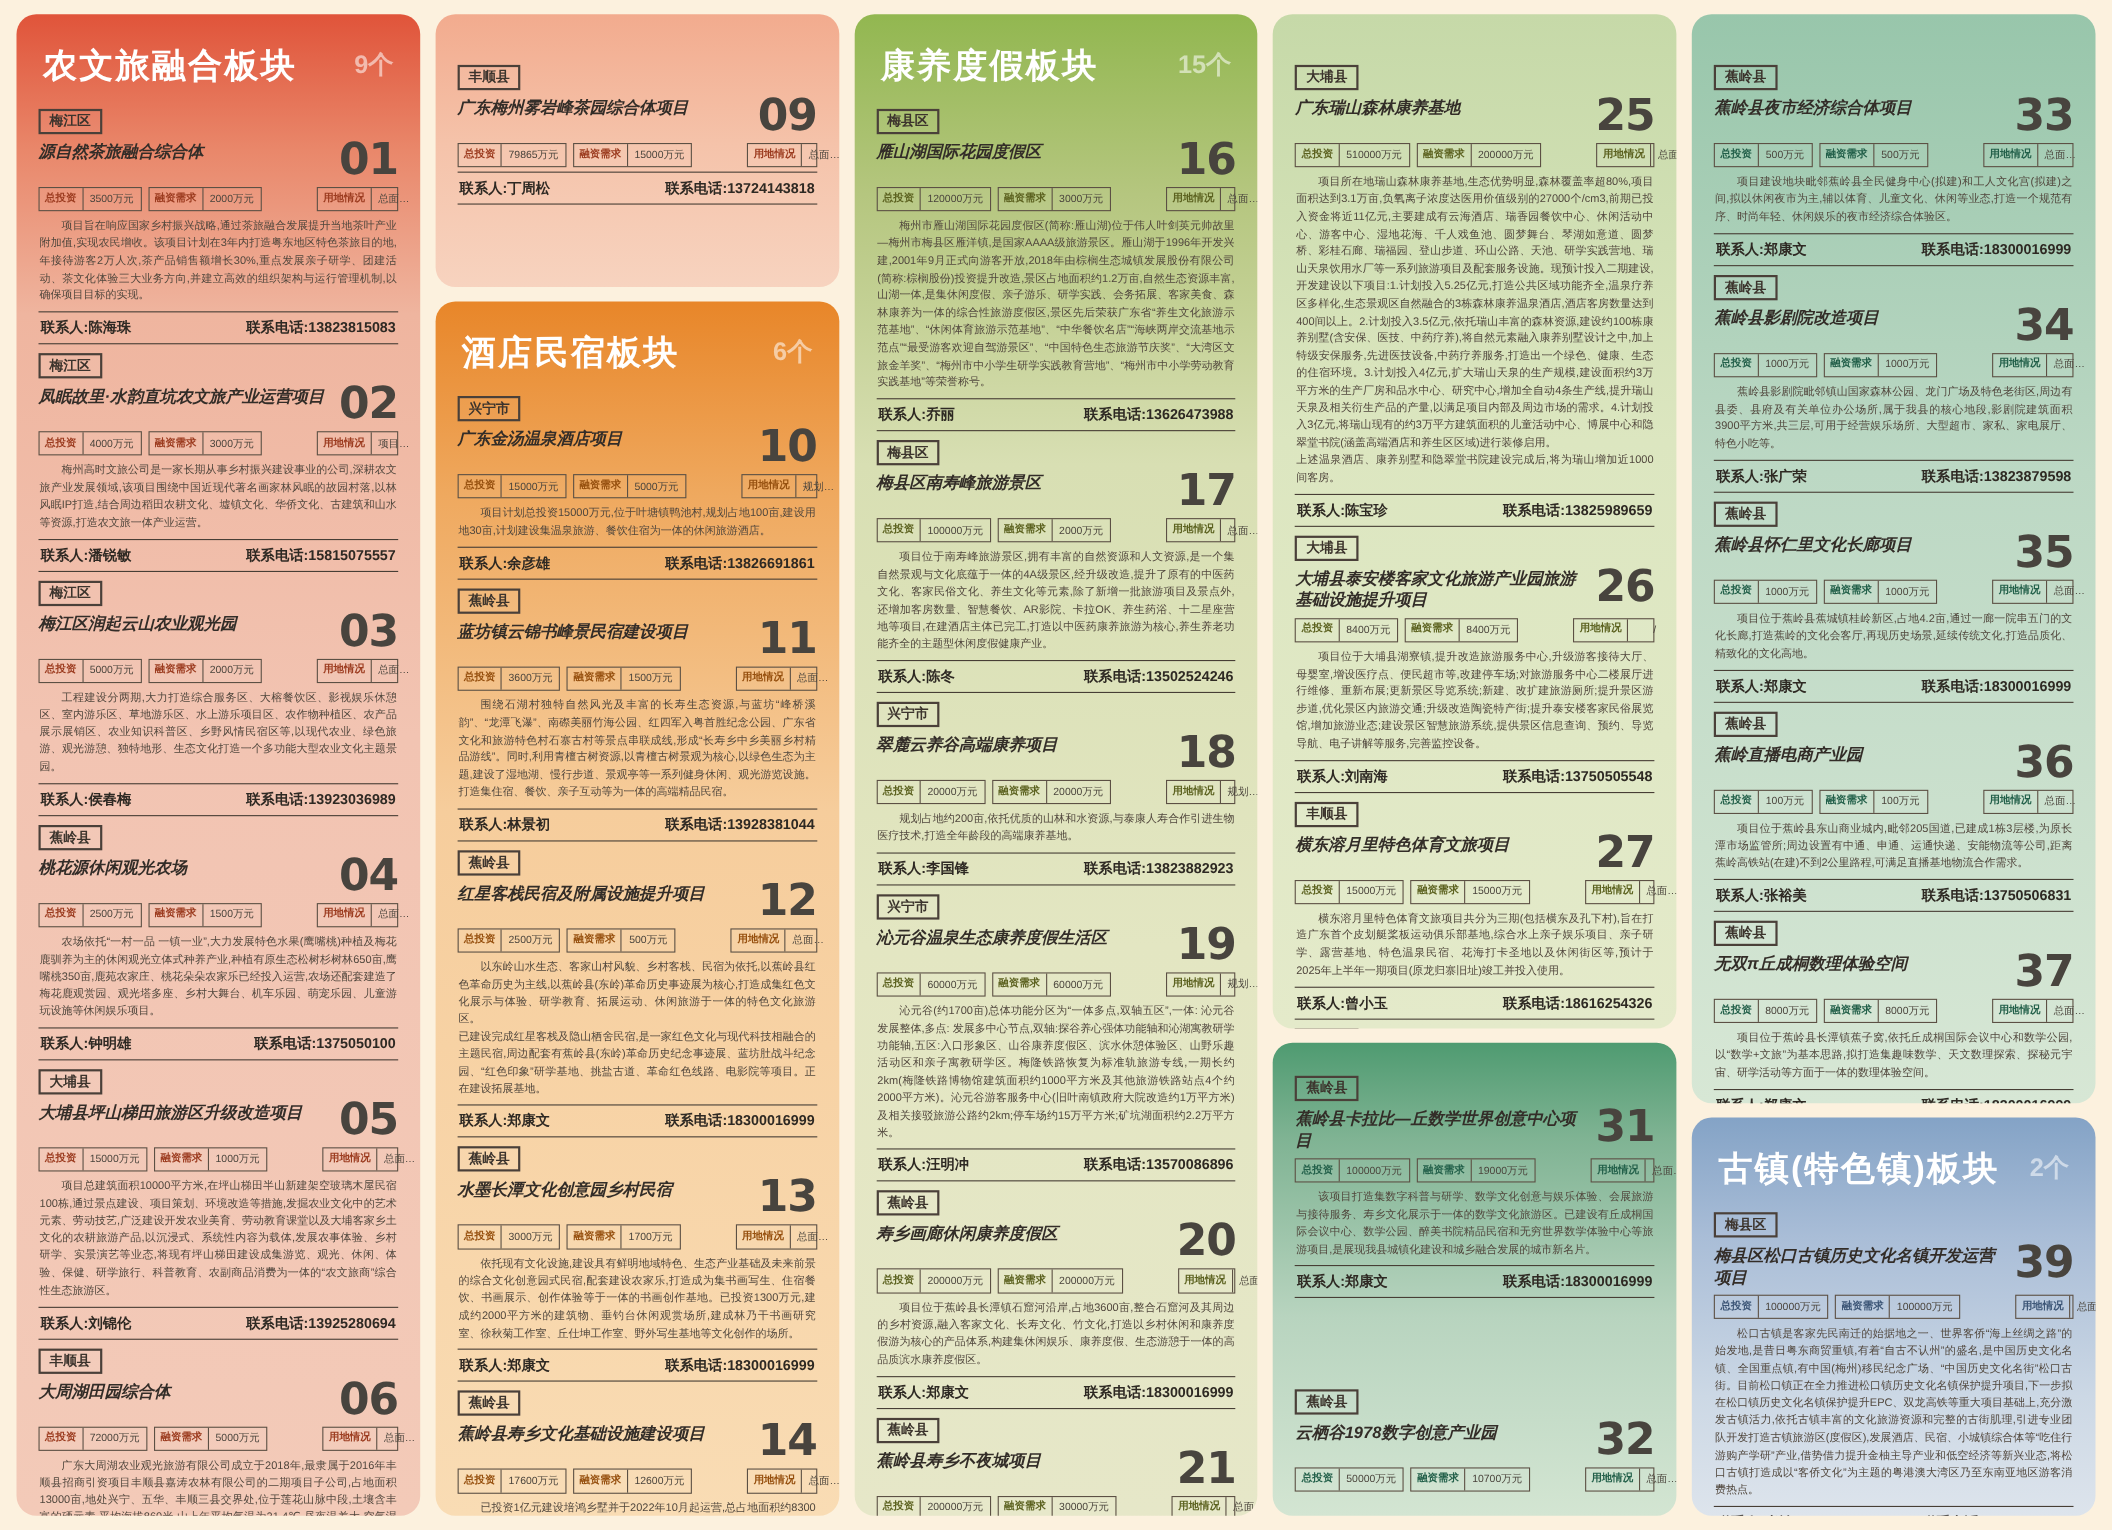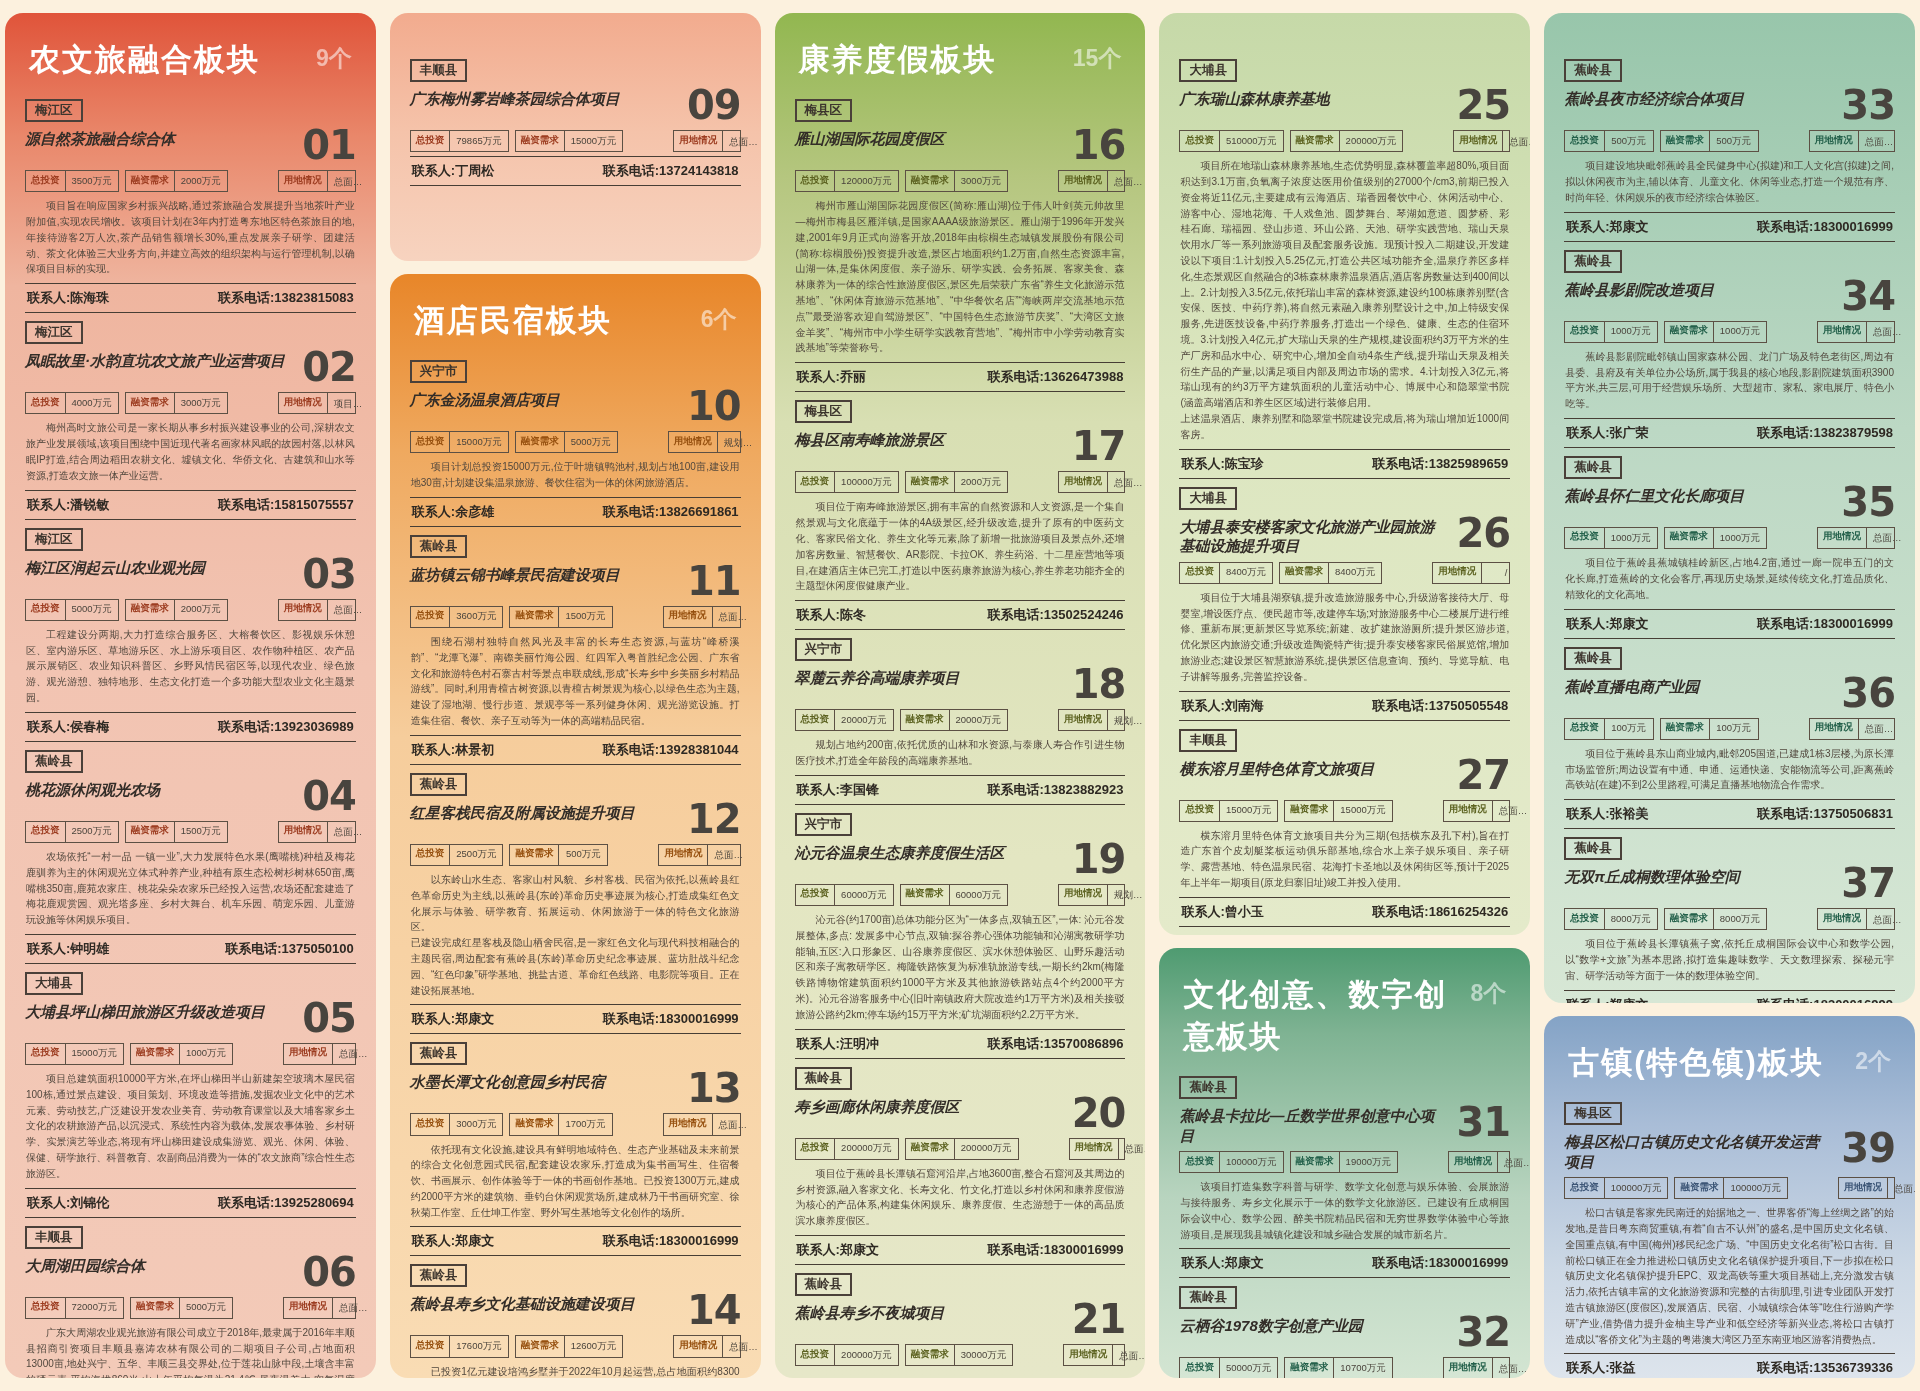--- a/index.html
+++ b/index.html
@@ -10,7 +10,7 @@
     overflow:hidden;
     color:#3a332c;
   }
-  #board { display:flex; gap:14px; padding:13px 5px; height:1391px; }
+  #board { display:flex; gap:14px; padding:13px 15px; height:1391px; }
   .column { flex:1 1 0; min-width:0; display:flex; flex-direction:column; gap:13px; }
   .panel {
     border-radius:18px;

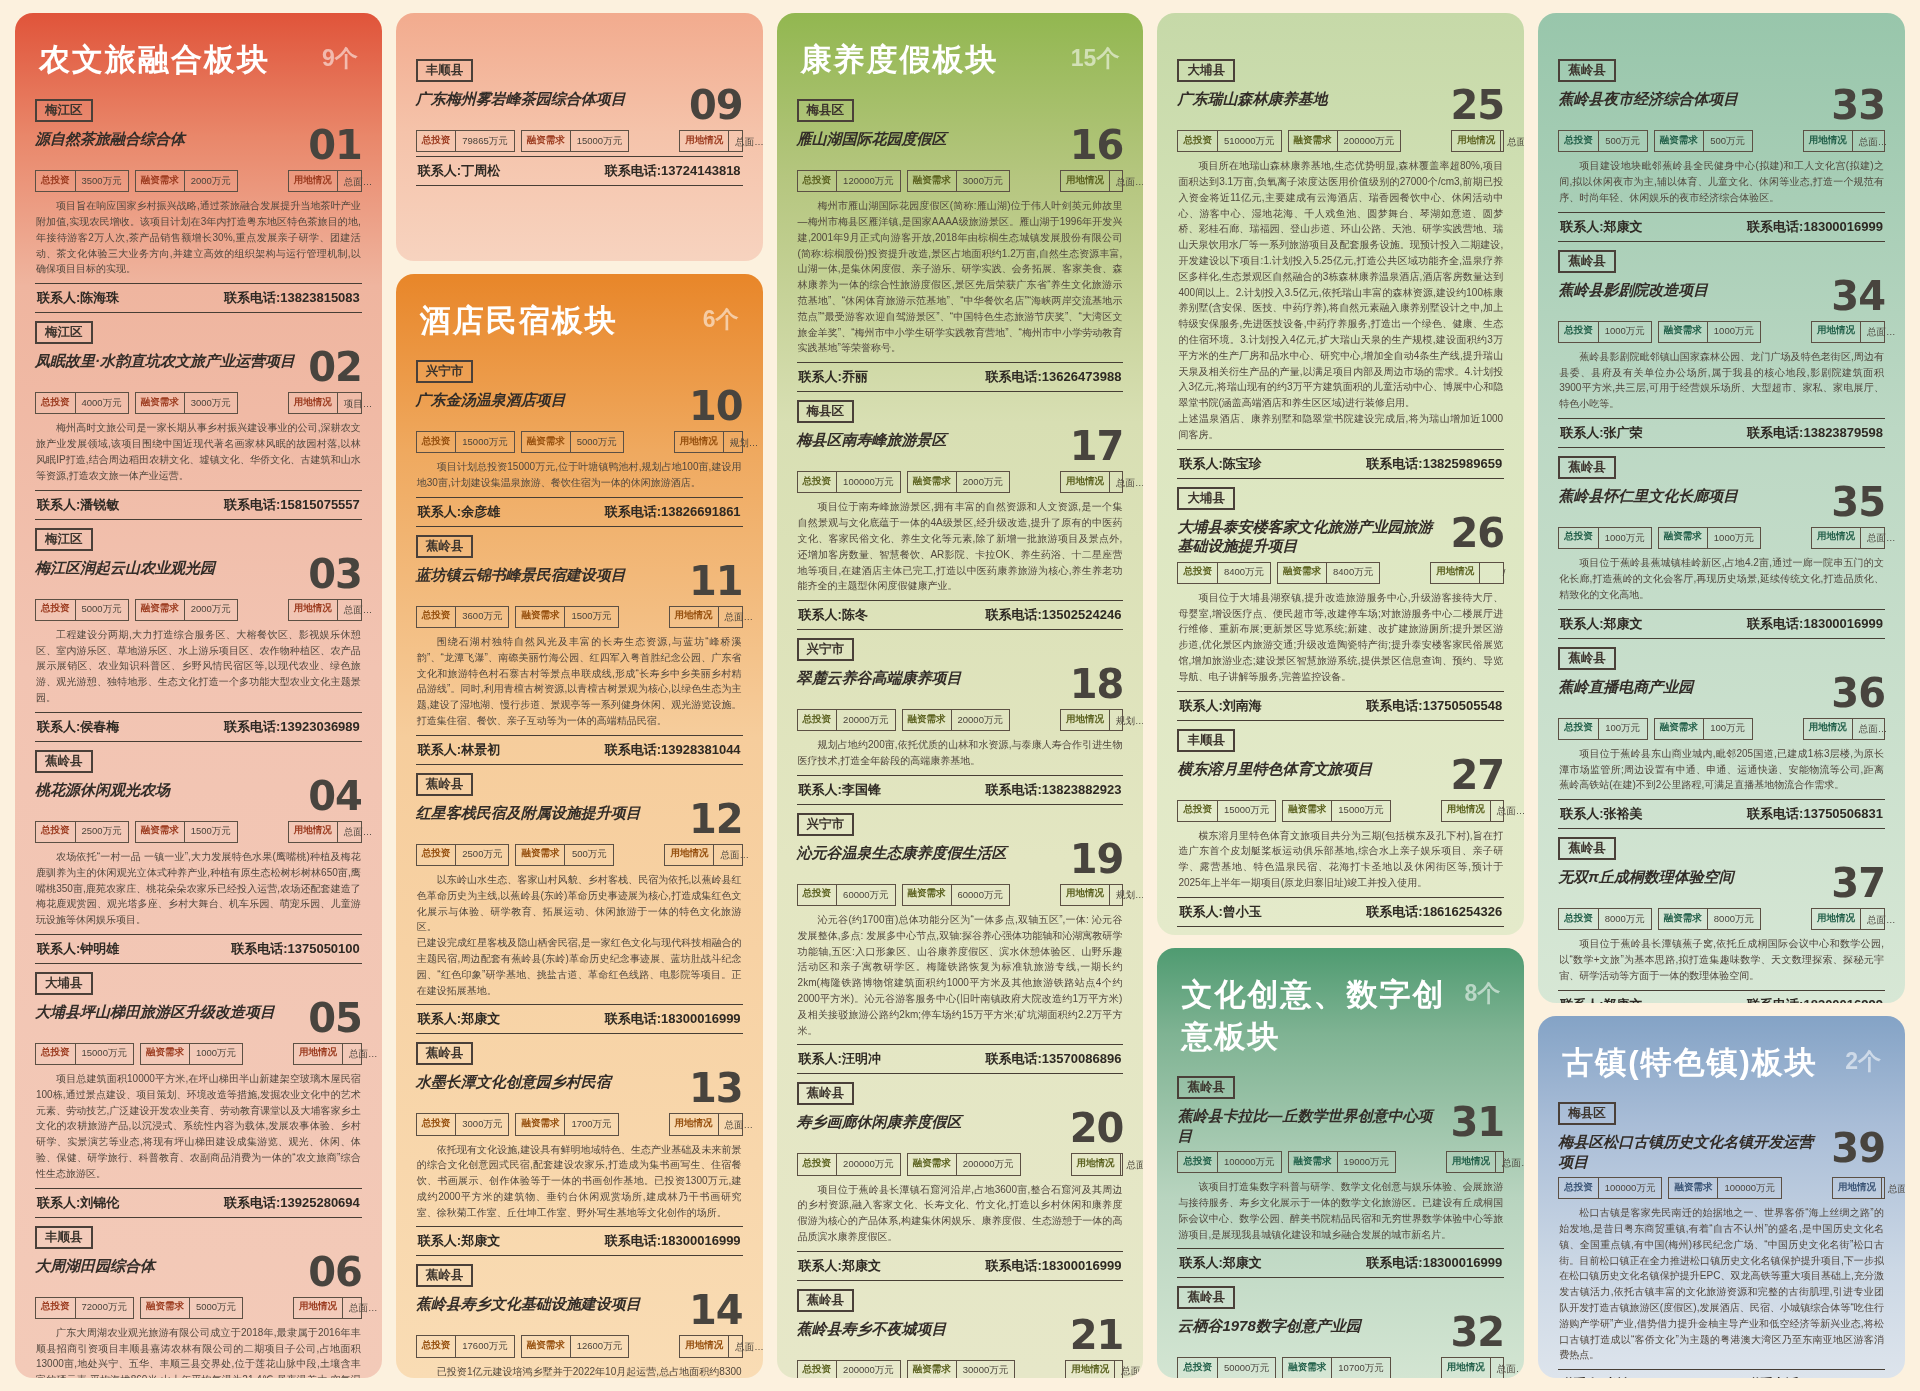--- a/index.html
+++ b/index.html
@@ -649,10 +649,6 @@
         </div>
   </section>
       <section class="panel theme-culture flex">
-    <header class="section-header">
-      <h1 class="section-title">文化创意、数字创意板块</h1>
-      <span class="section-count">8个</span>
-    </header>
     <div class="cards">
           <article class="card">
     <div class="county">蕉岭县</div>

